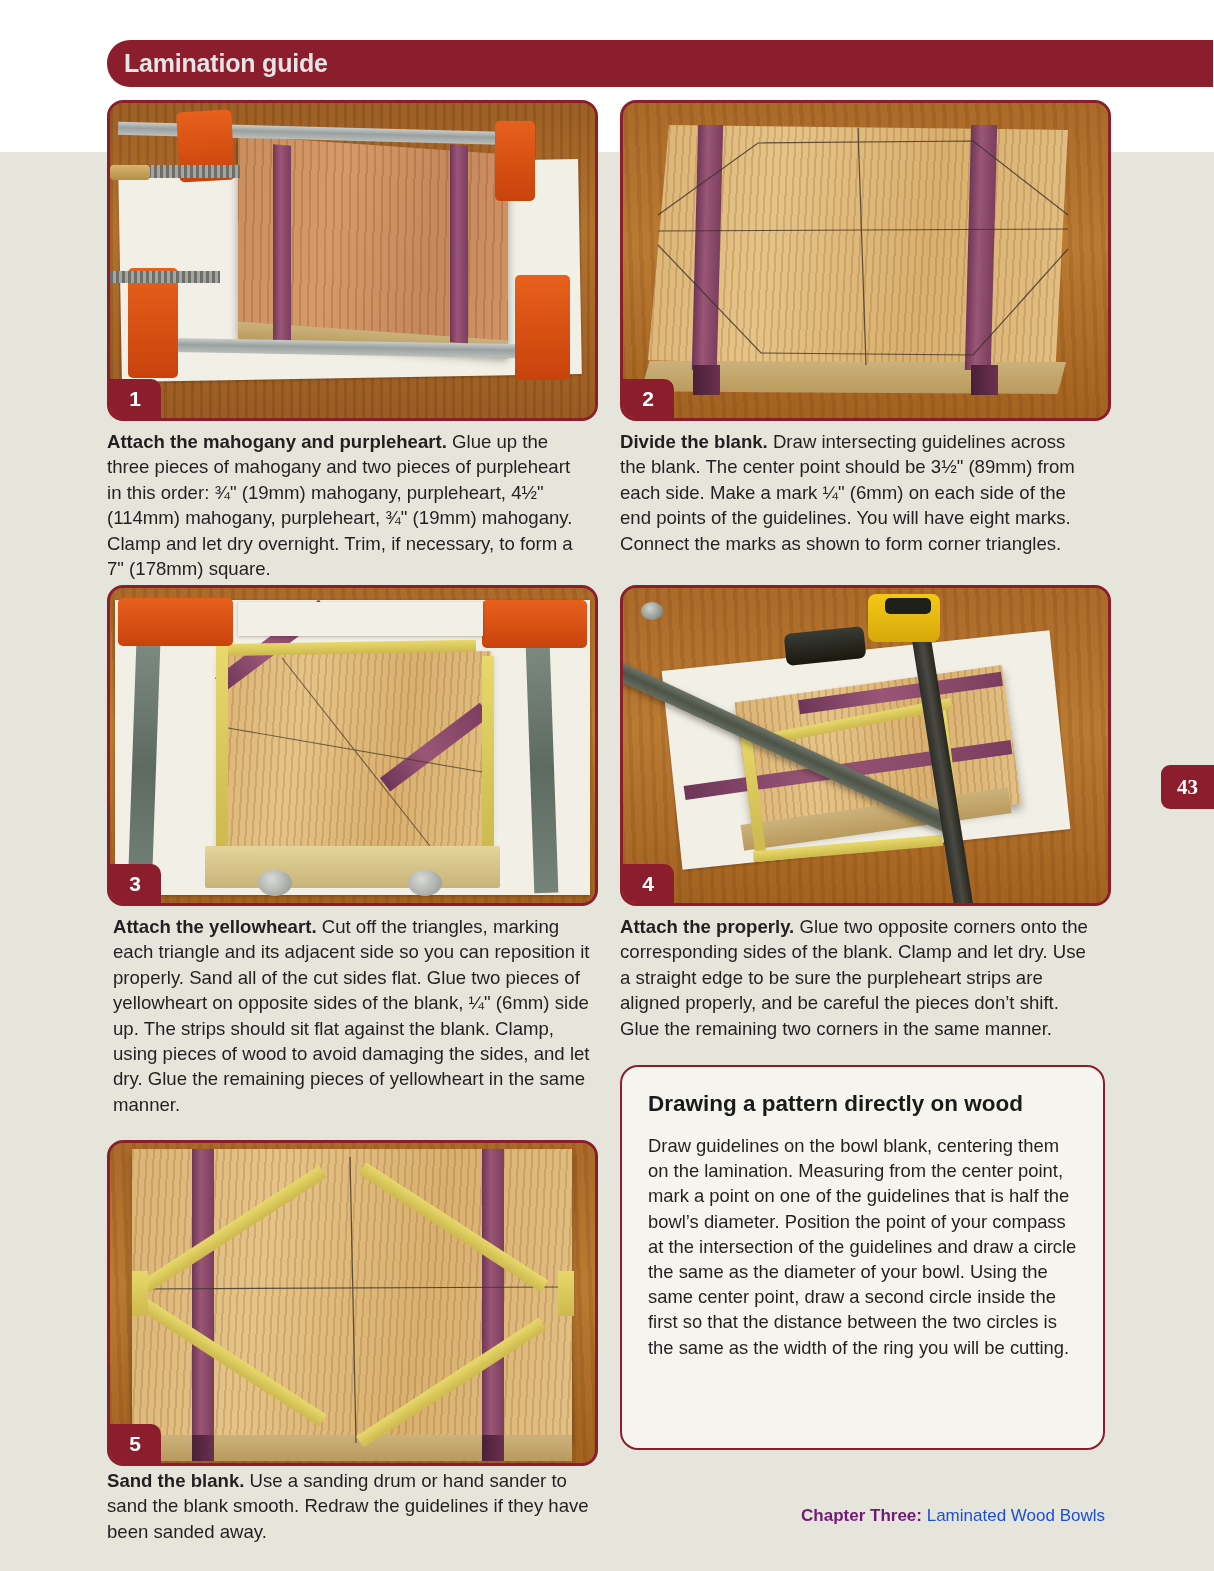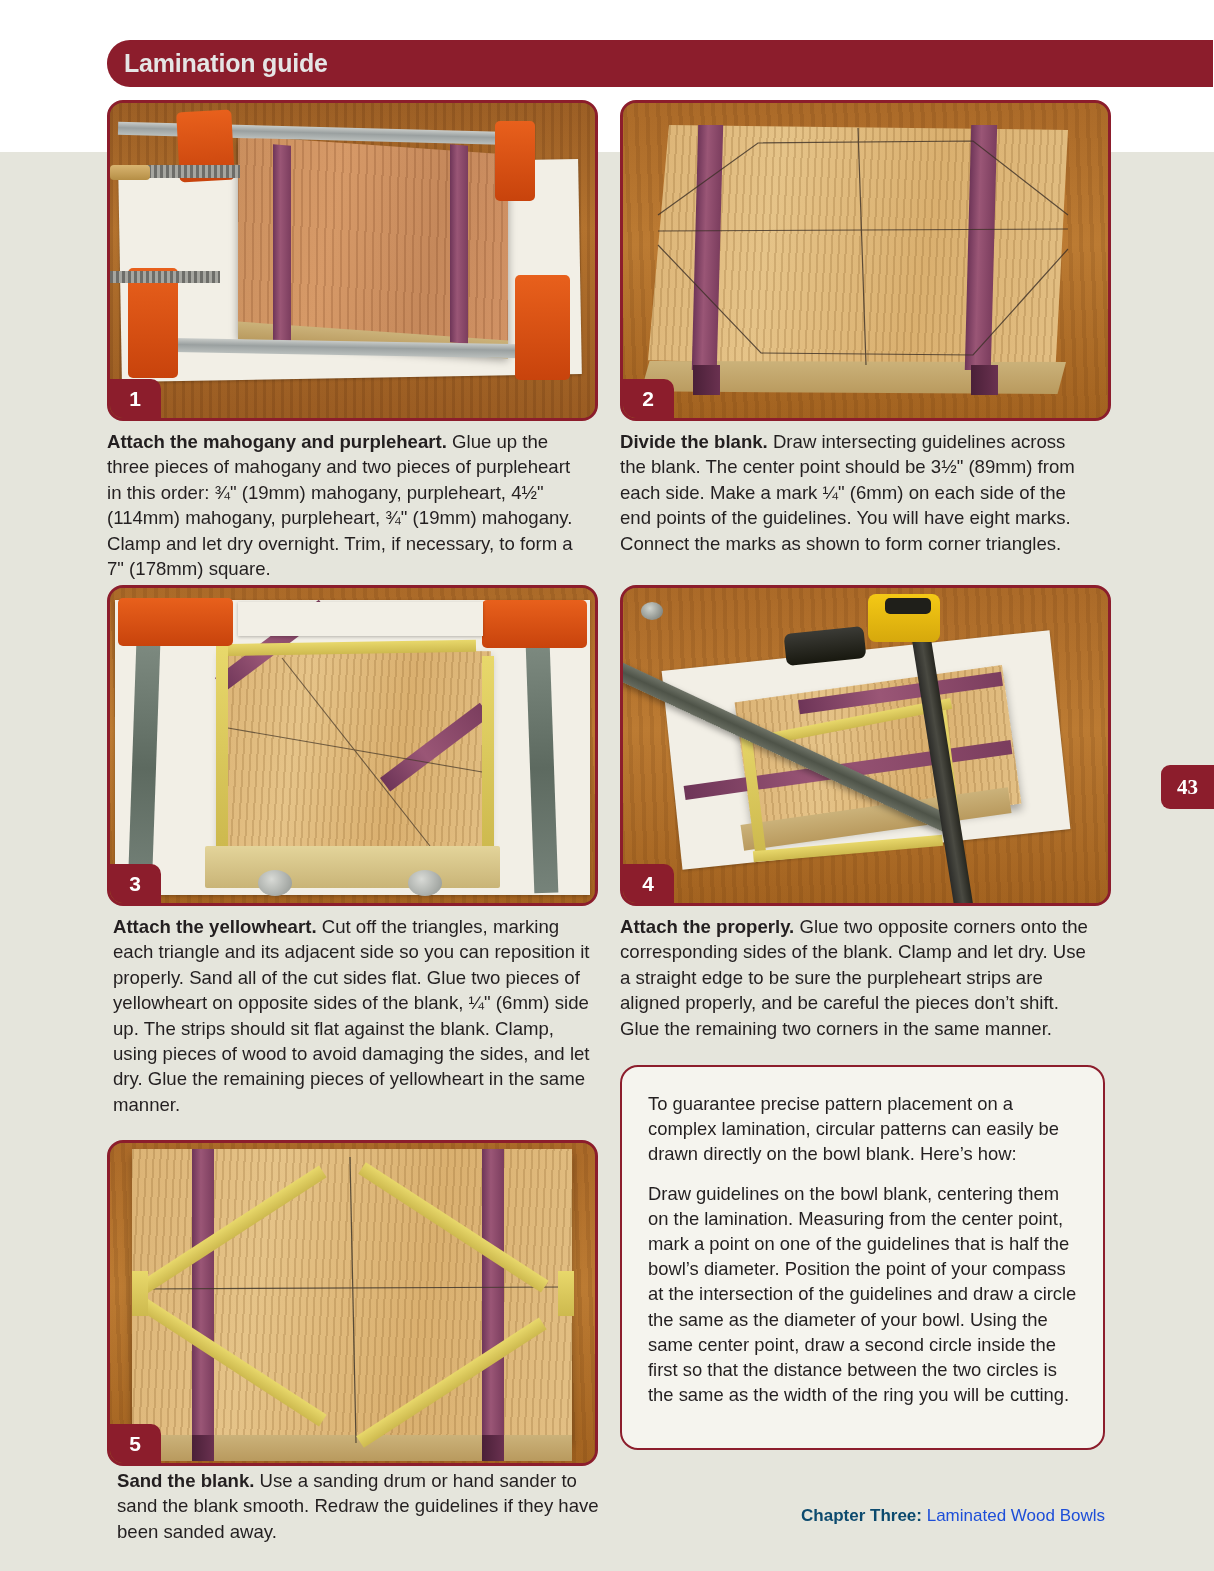--- a/index.html
+++ b/index.html
@@ -238,6 +238,7 @@
 </div>
 
 <div class="sidebox">
+  <h2>Drawing a pattern directly on wood</h2>
   <p>To guarantee precise pattern placement on a complex lamination, circular patterns can easily be drawn directly on the bowl blank. Here’s how:</p>
   <p>Draw guidelines on the bowl blank, centering them on the lamination. Measuring from the center point, mark a point on one of the guidelines that is half the bowl’s diameter. Position the point of your compass at the intersection of the guidelines and draw a circle the same as the diameter of your bowl. Using the same center point, draw a second circle inside the first so that the distance between the two circles is the same as the width of the ring you will be cutting.</p>
 </div>

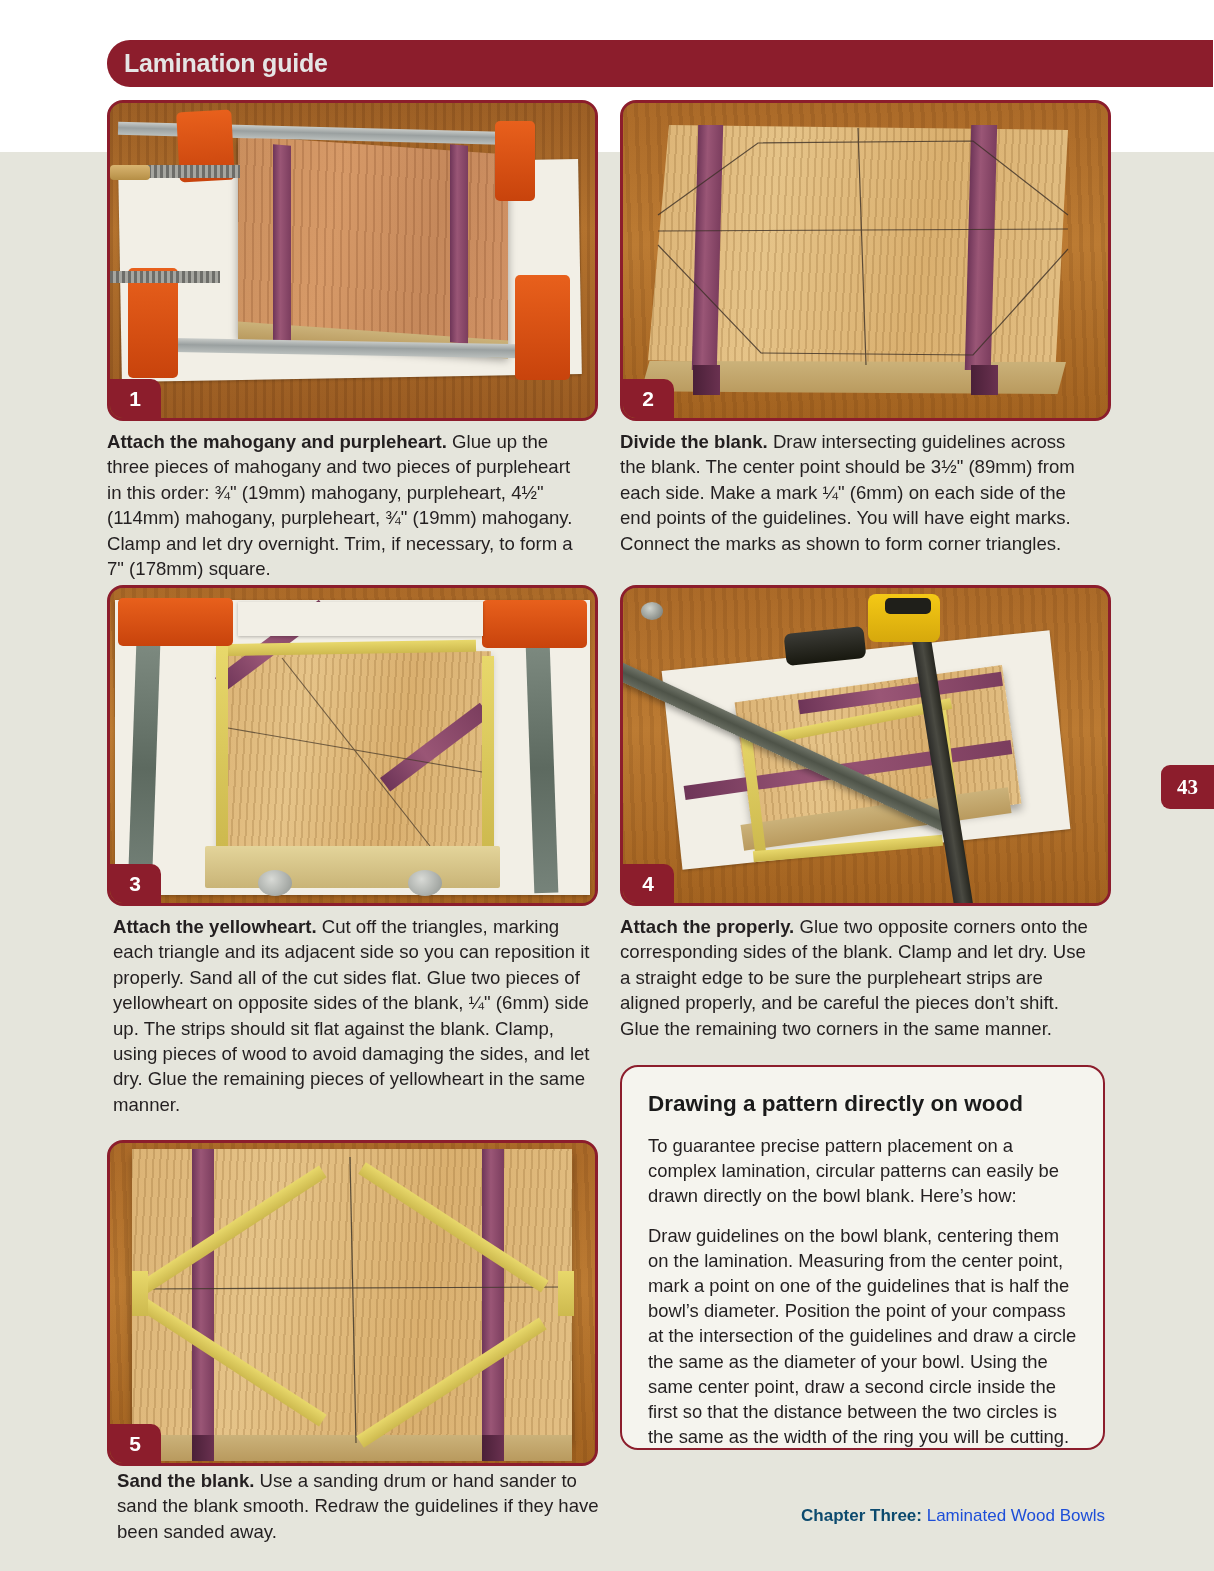--- a/index.html
+++ b/index.html
@@ -239,7 +239,6 @@
 
 <div class="sidebox">
   <h2>Drawing a pattern directly on wood</h2>
-  <p>To guarantee precise pattern placement on a complex lamination, circular patterns can easily be drawn directly on the bowl blank. Here’s how:</p>
   <p>Draw guidelines on the bowl blank, centering them on the lamination. Measuring from the center point, mark a point on one of the guidelines that is half the bowl’s diameter. Position the point of your compass at the intersection of the guidelines and draw a circle the same as the diameter of your bowl. Using the same center point, draw a second circle inside the first so that the distance between the two circles is the same as the width of the ring you will be cutting.</p>
 </div>
 

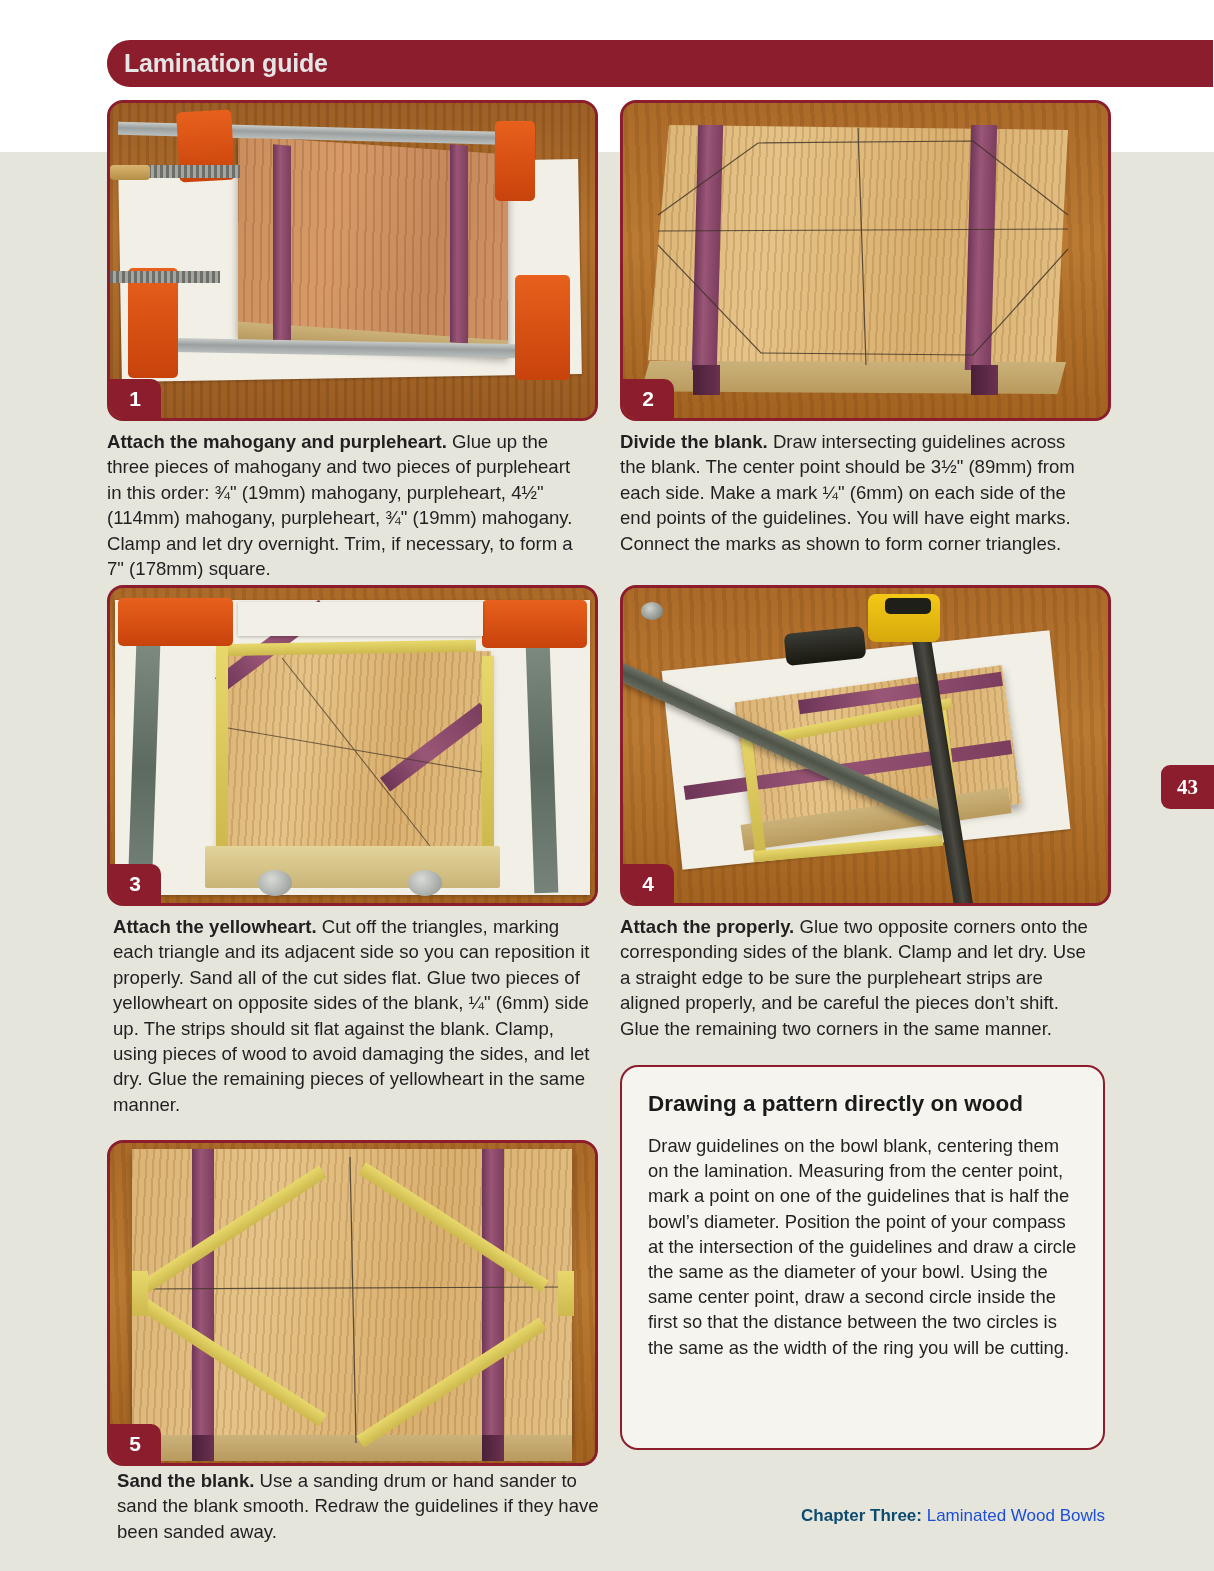--- a/index.html
+++ b/index.html
@@ -270,7 +270,7 @@
     </div>
 </div>
 
-<div class="caption" style="left:117px;top:1468px;width:492px;">
+<div class="caption" style="left:107px;top:1468px;width:492px;">
   <b>Sand the blank.</b><span> Use a sanding drum or hand sander to sand the blank smooth. Redraw the guidelines if they have been sanded away.</span>
 </div>
 

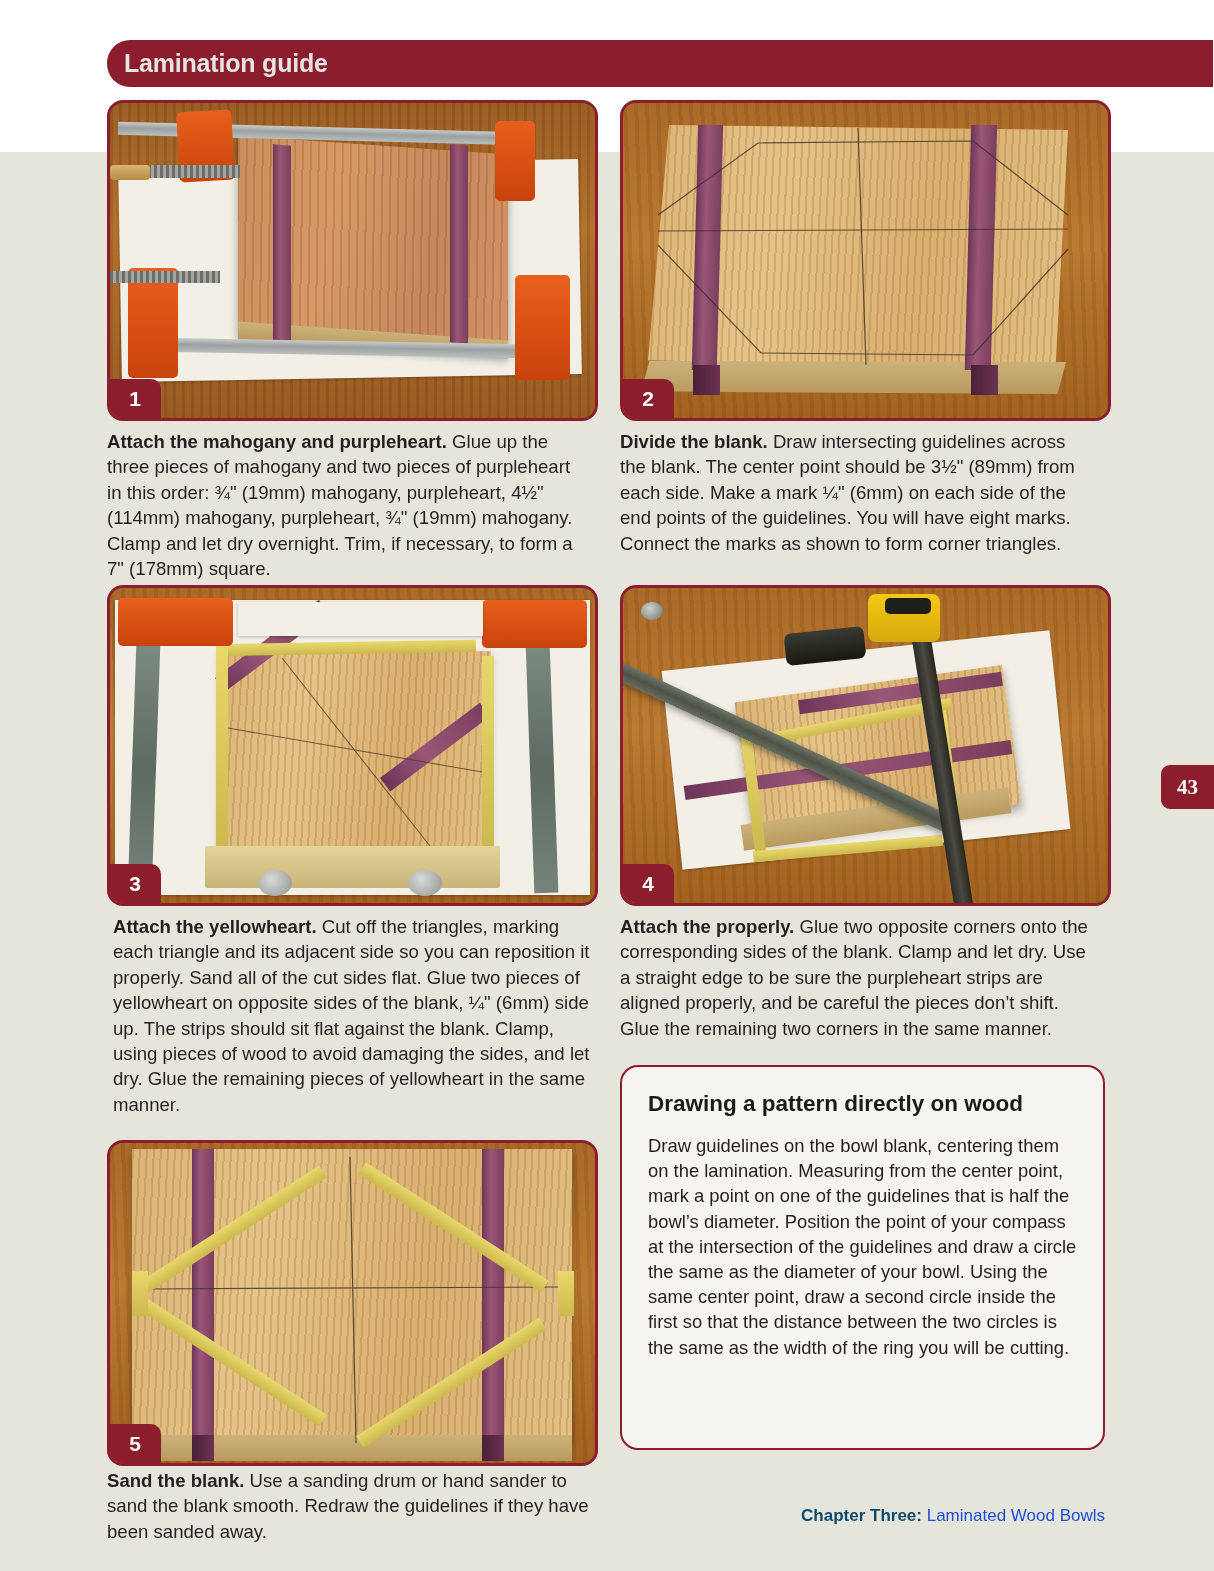--- a/index.html
+++ b/index.html
@@ -69,7 +69,7 @@
     position:absolute;left:0;top:1506px;width:1105px;text-align:right;
     font-size:17px;
   }
-  .footer .ch{color:#0c4a6e;font-weight:bold;}
+  .footer .ch{color:#701a75;font-weight:bold;}
   .footer .ti{color:#1d4ed8;}
 
   

